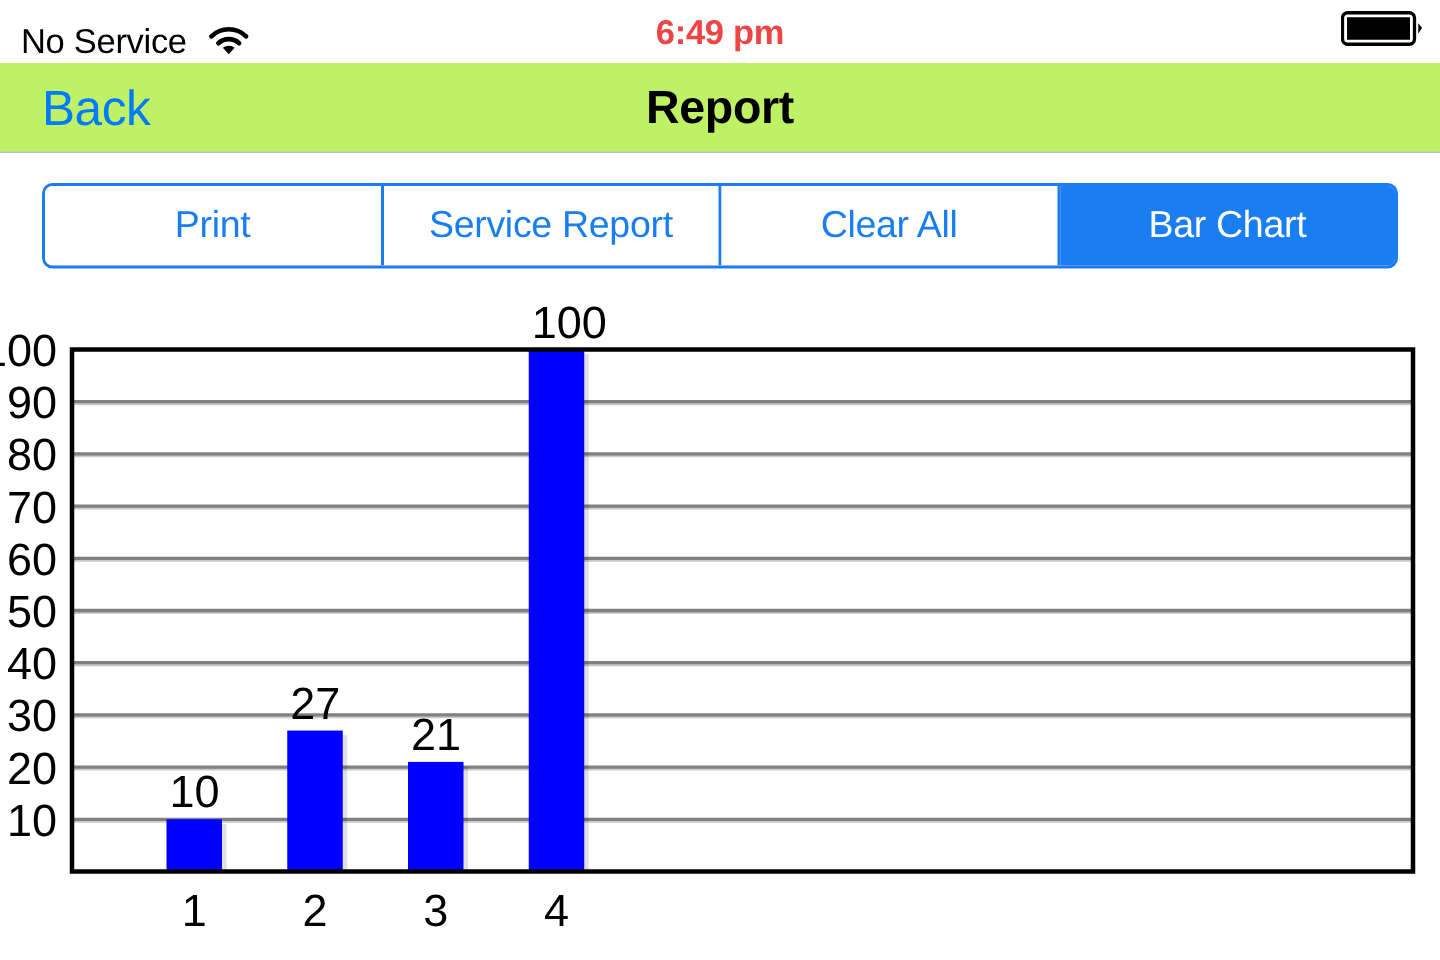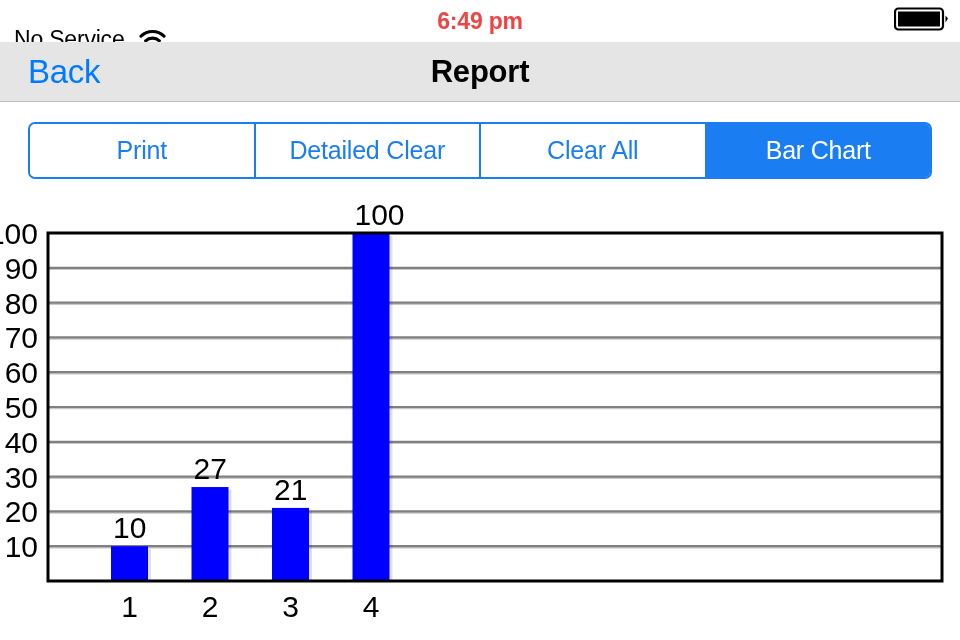--- a/index.html
+++ b/index.html
@@ -27,7 +27,7 @@
   #status-left {
     position: absolute;
     left: 14px;
-    top: 18px;
+    top: 6px;
     height: 42px;
     display: flex;
     align-items: center;

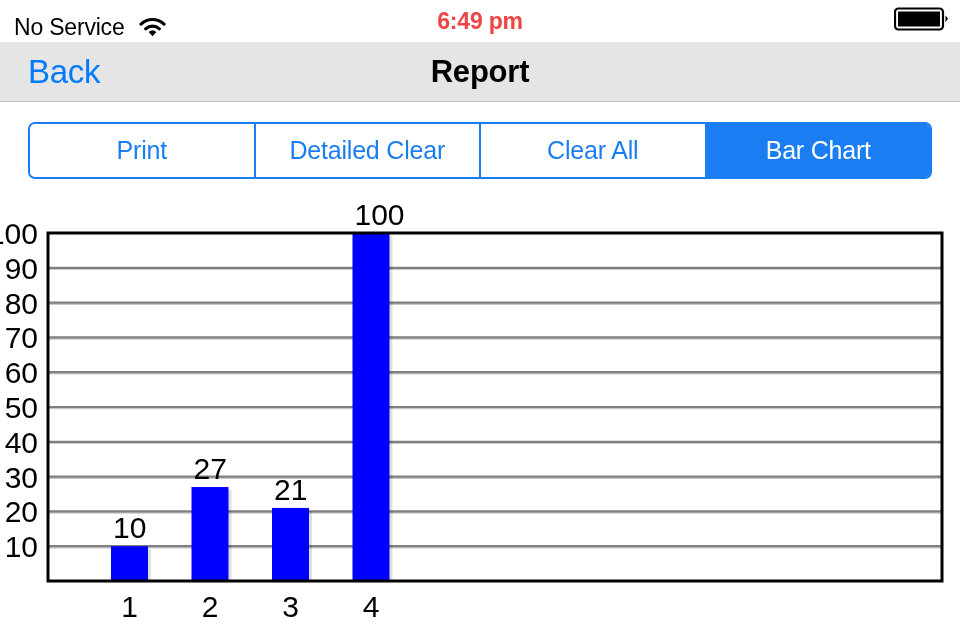--- a/index.html
+++ b/index.html
@@ -66,7 +66,7 @@
     top: 42px; left: 0;
     width: 960px;
     height: 60px;
-    background: #e5e5e5;
+    background: #bef264;
     border-bottom: 1px solid #bdbdbd;
     box-sizing: border-box;
     padding-left: 29px;

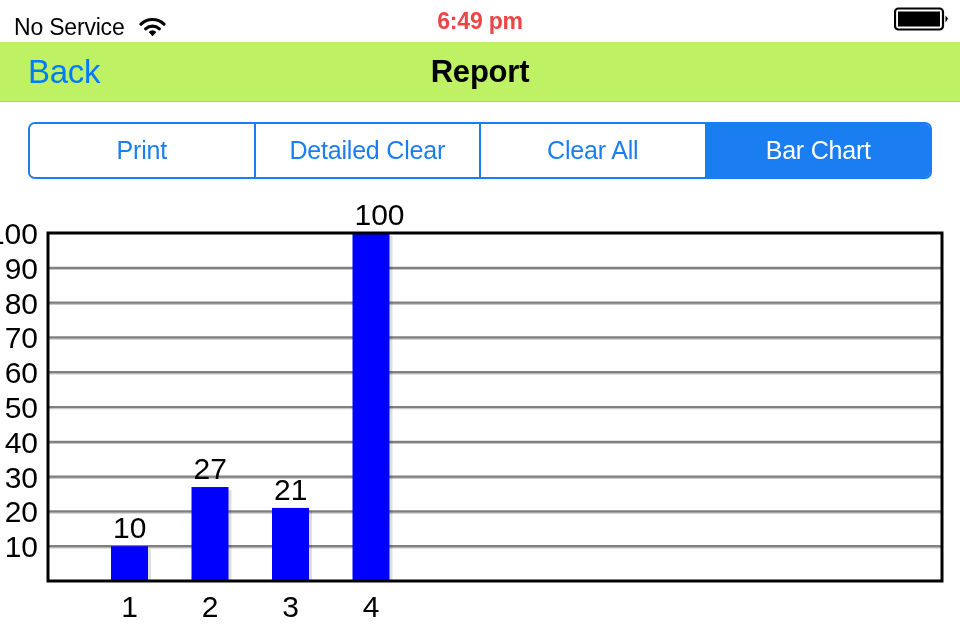--- a/index.html
+++ b/index.html
@@ -182,7 +182,7 @@
     <span>Print</span>
   </div>
   <div class="segment">
-    <span>Detailed Clear</span>
+    <span>Service Report</span>
   </div>
   <div class="segment">
     <span>Clear All</span>

